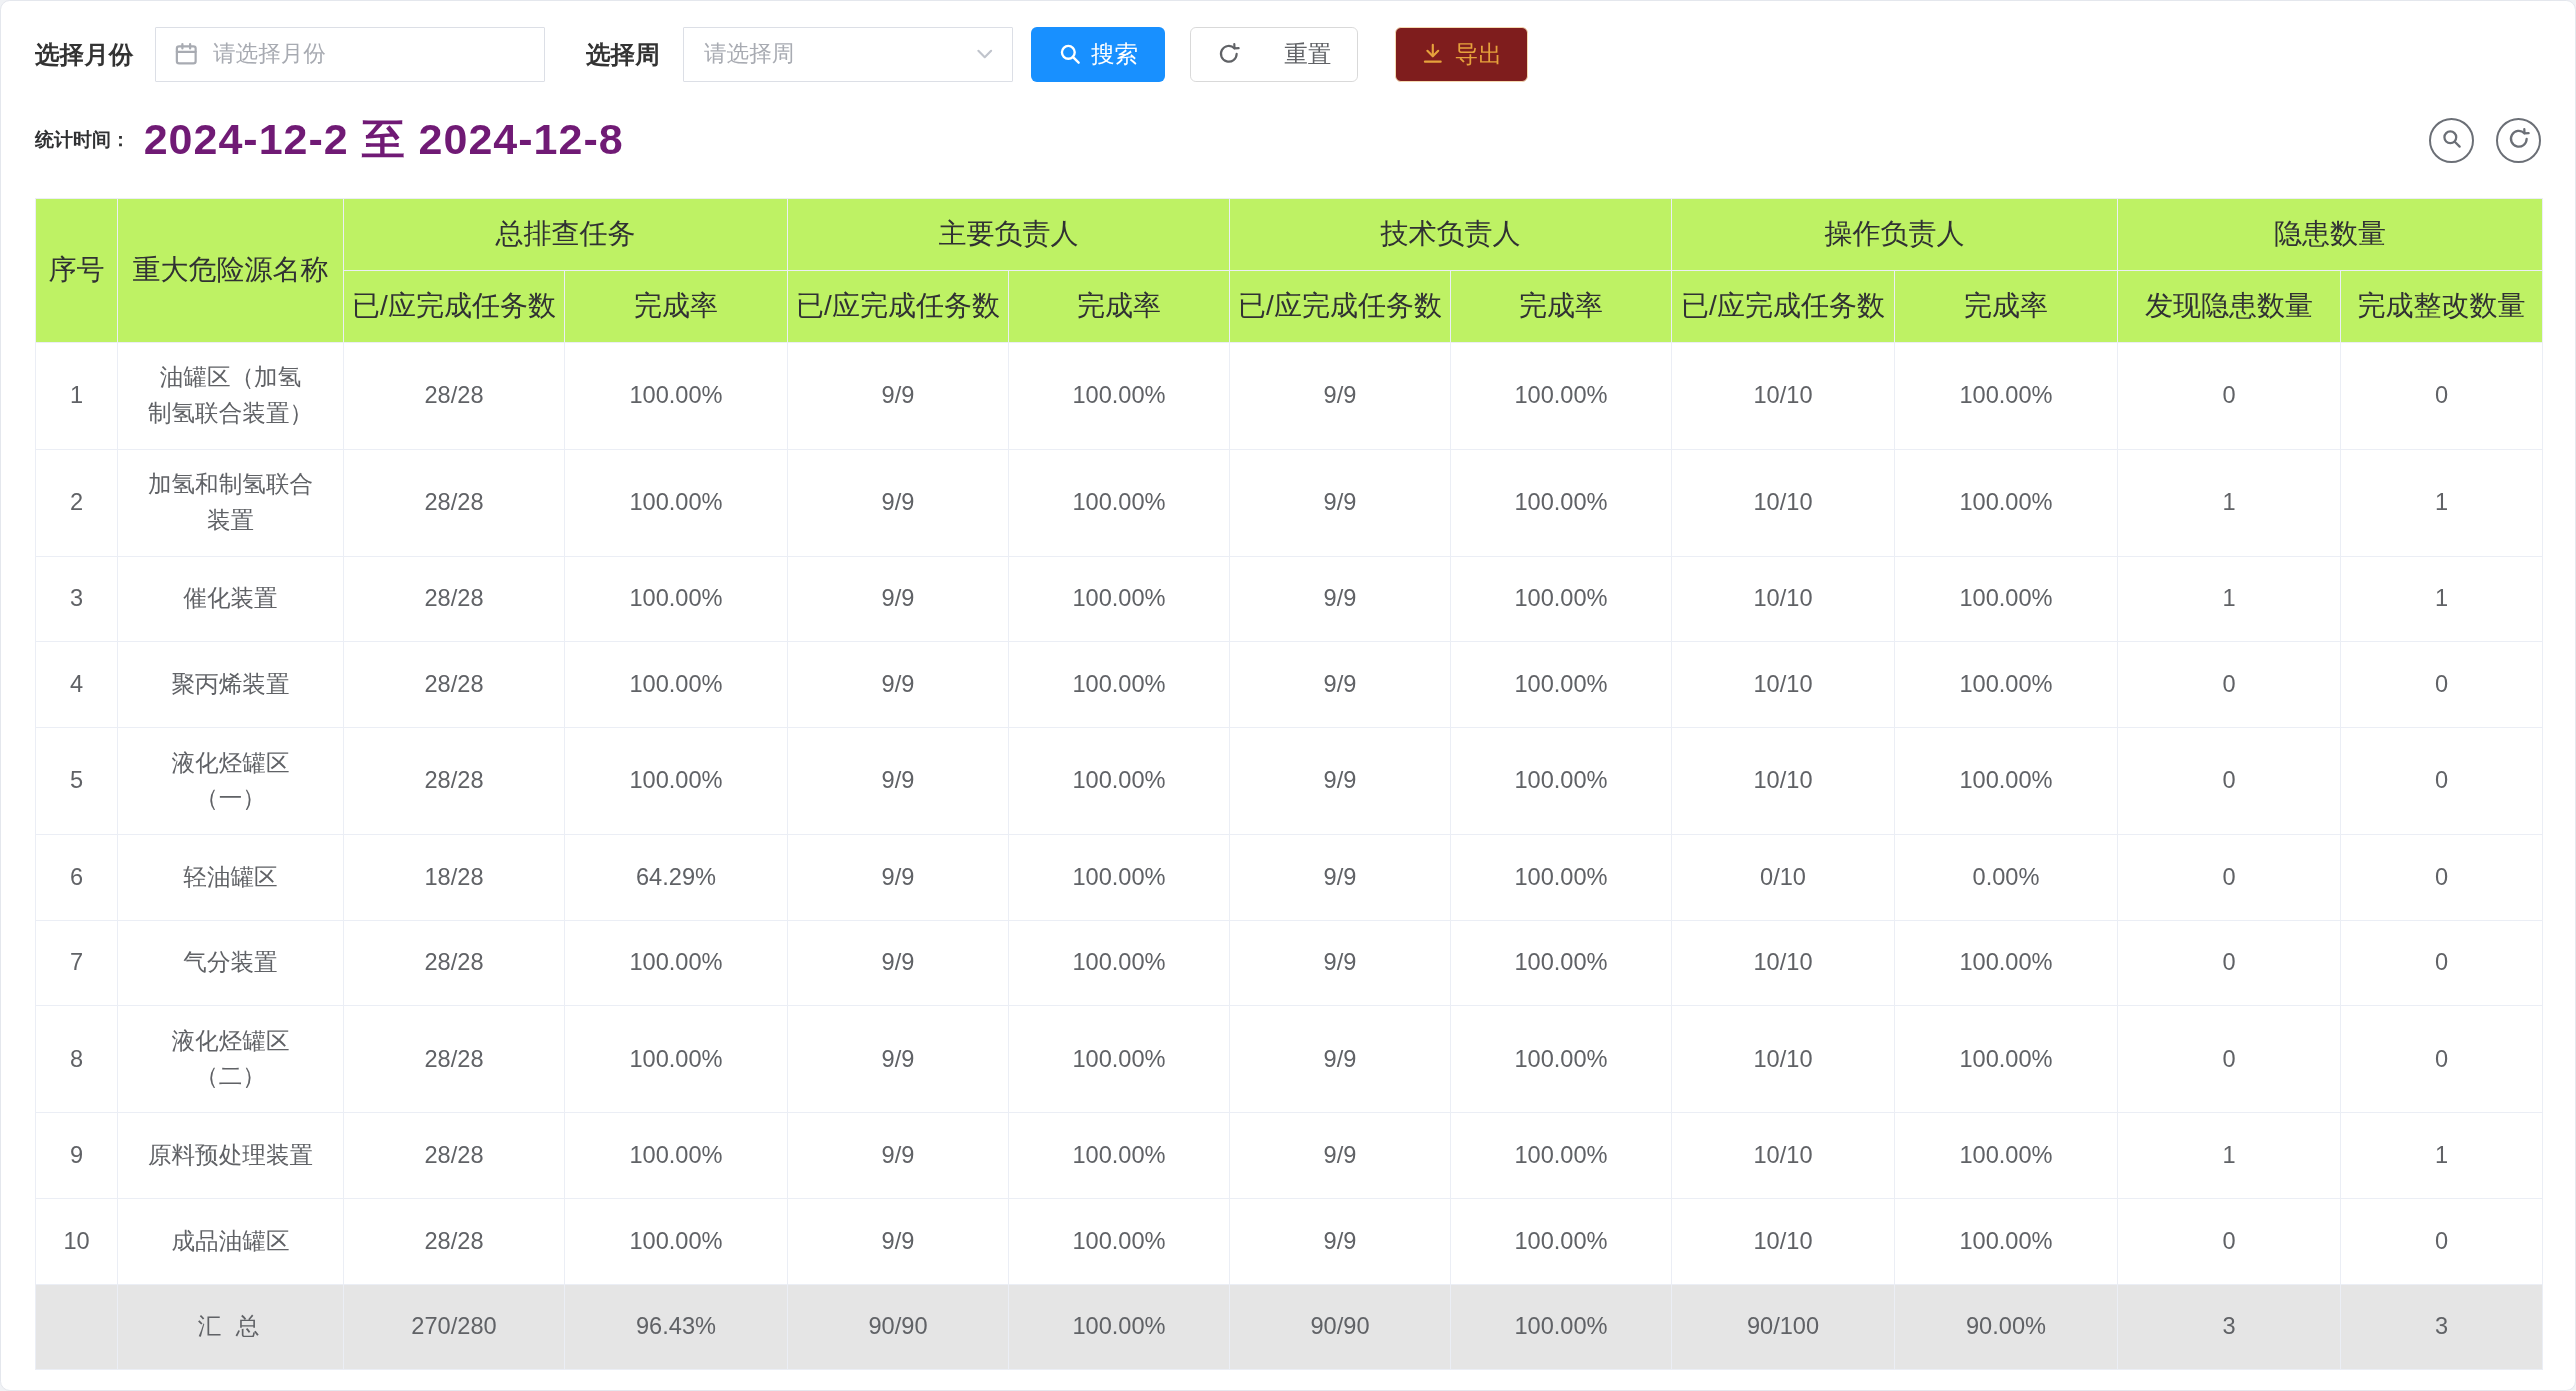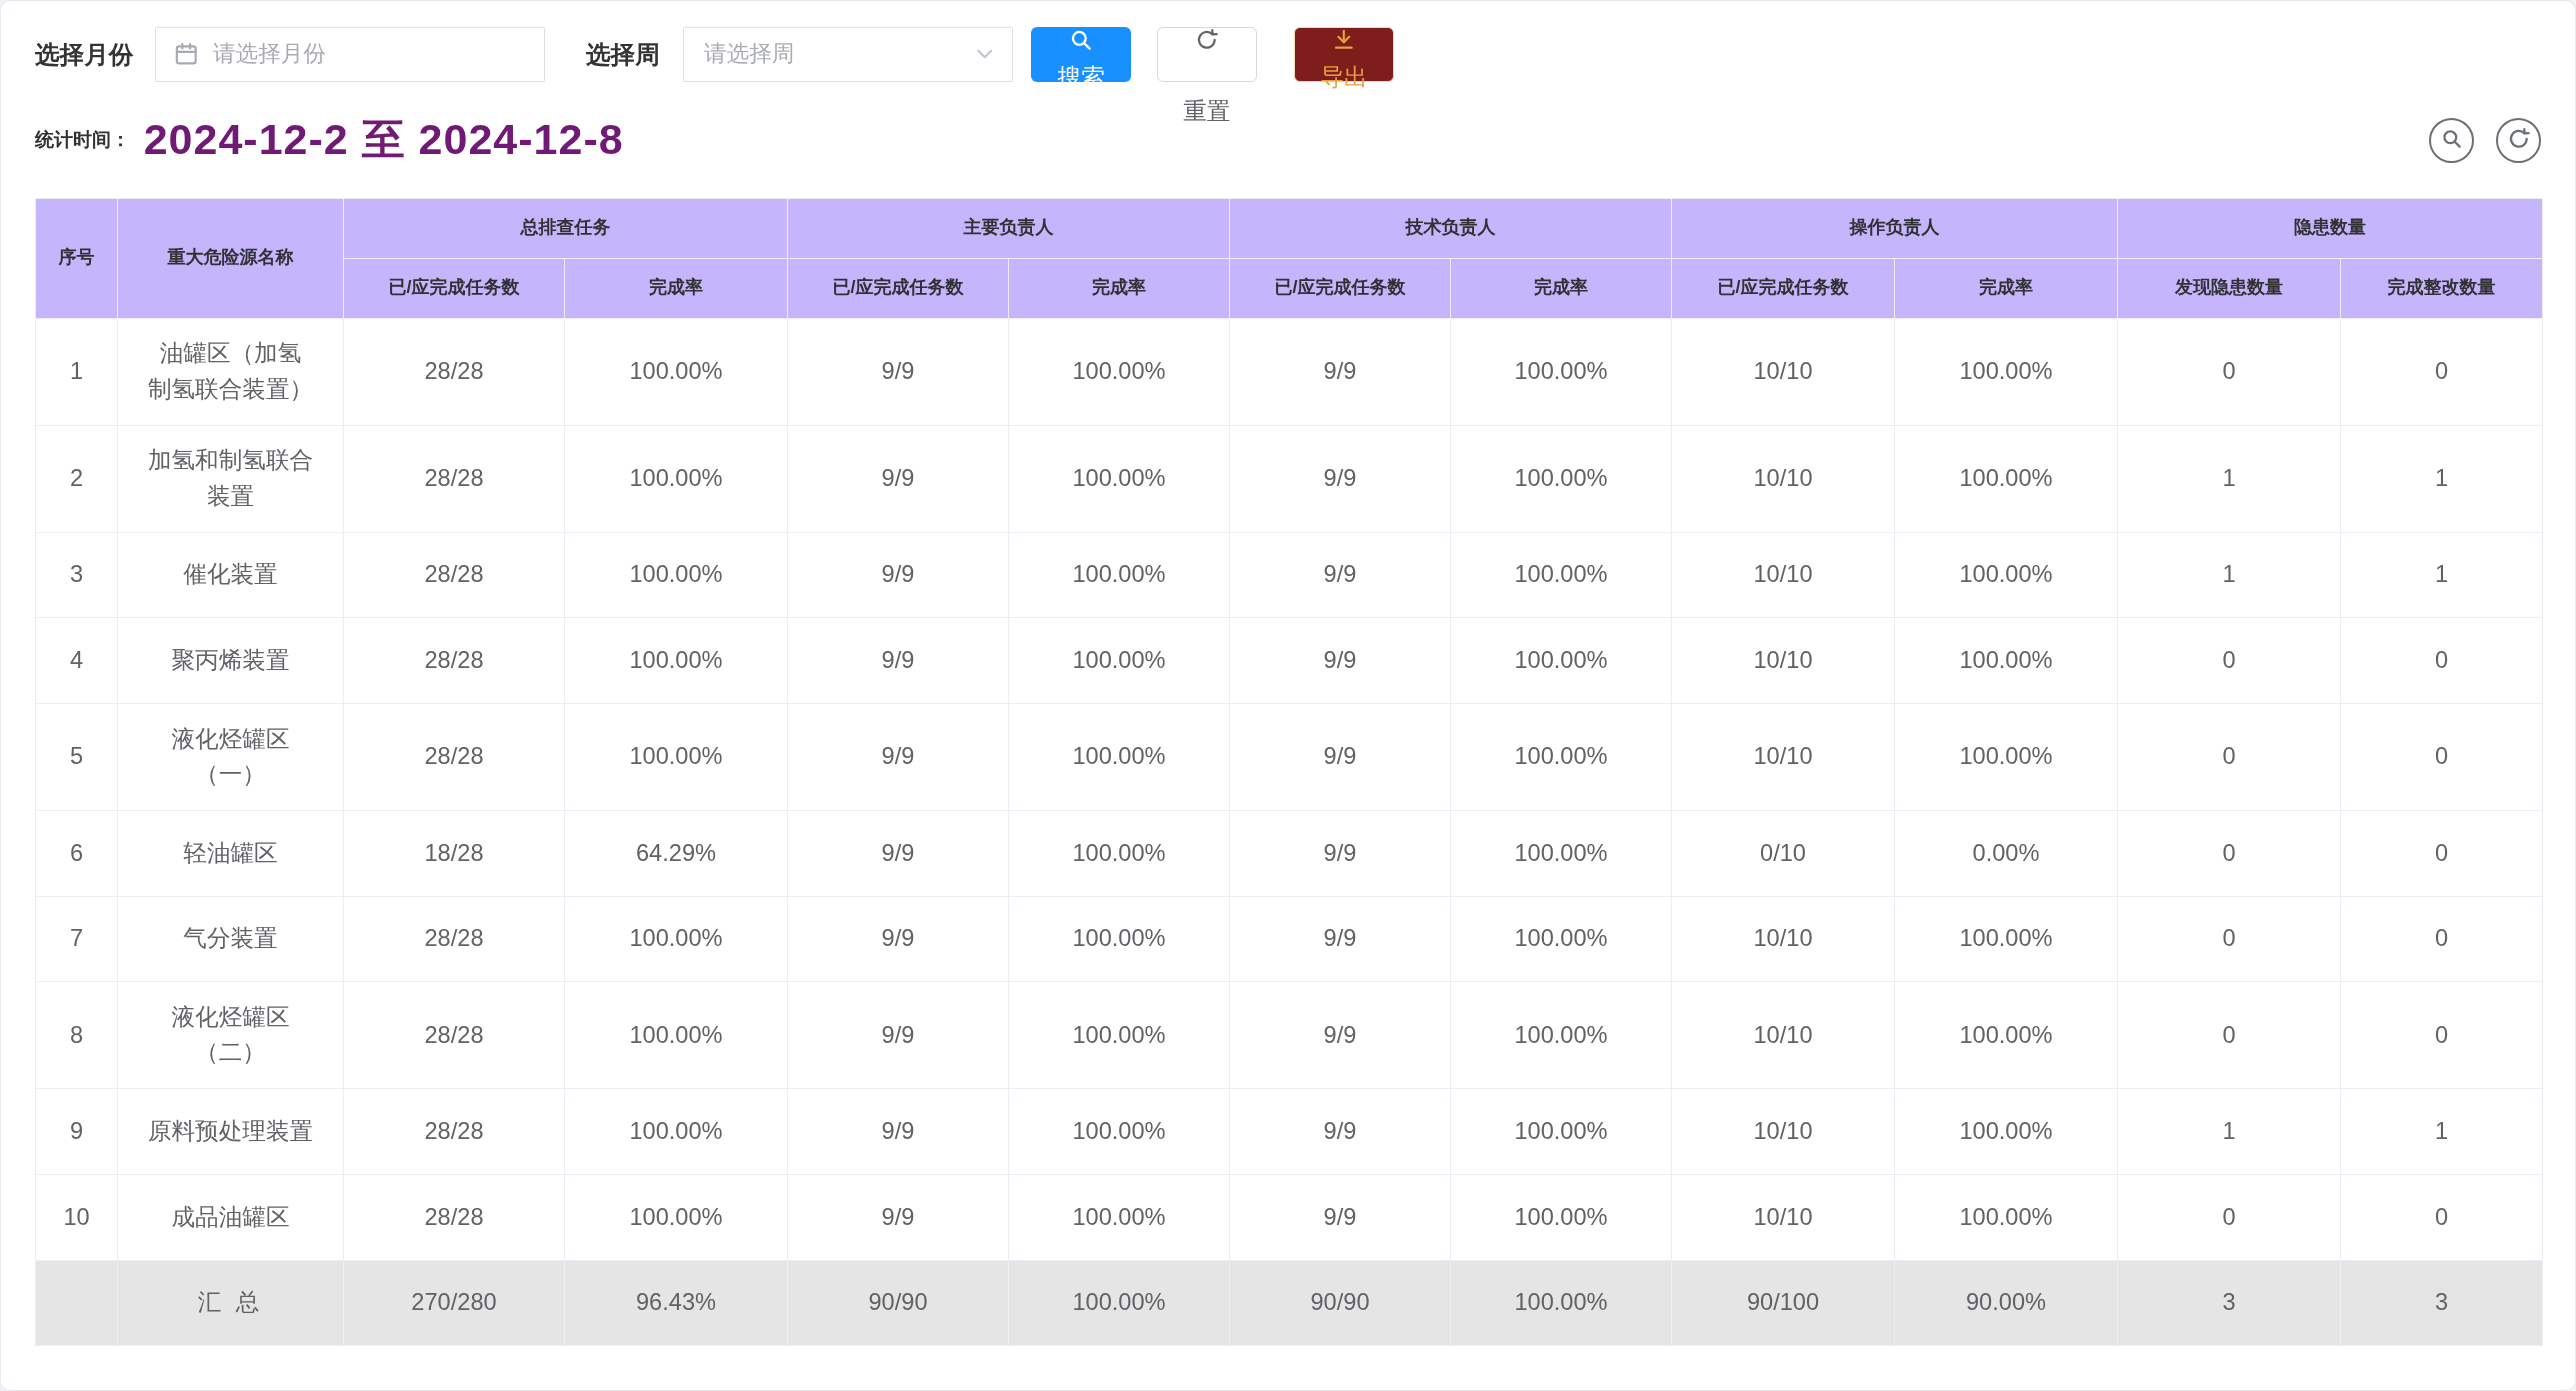--- a/index.html
+++ b/index.html
@@ -37,7 +37,7 @@
   .btn {
     height: 55px; border-radius: 5.9px; font-size: 23.6px; cursor: pointer;
     display: inline-flex; align-items: center; gap: 9.8px; padding: 0 25.5px;
-    border: 1px solid transparent; font-family: inherit; white-space: nowrap; flex-direction: column;
+    border: 1px solid transparent; font-family: inherit; white-space: nowrap;
   }
   .btn-primary { background: #1890ff; color: #fff; margin-left: 17.7px; }
   .btn-default { background: #fff; border-color: #d9d9d9; color: #606266; margin-left: 25.5px; gap: 44px; }

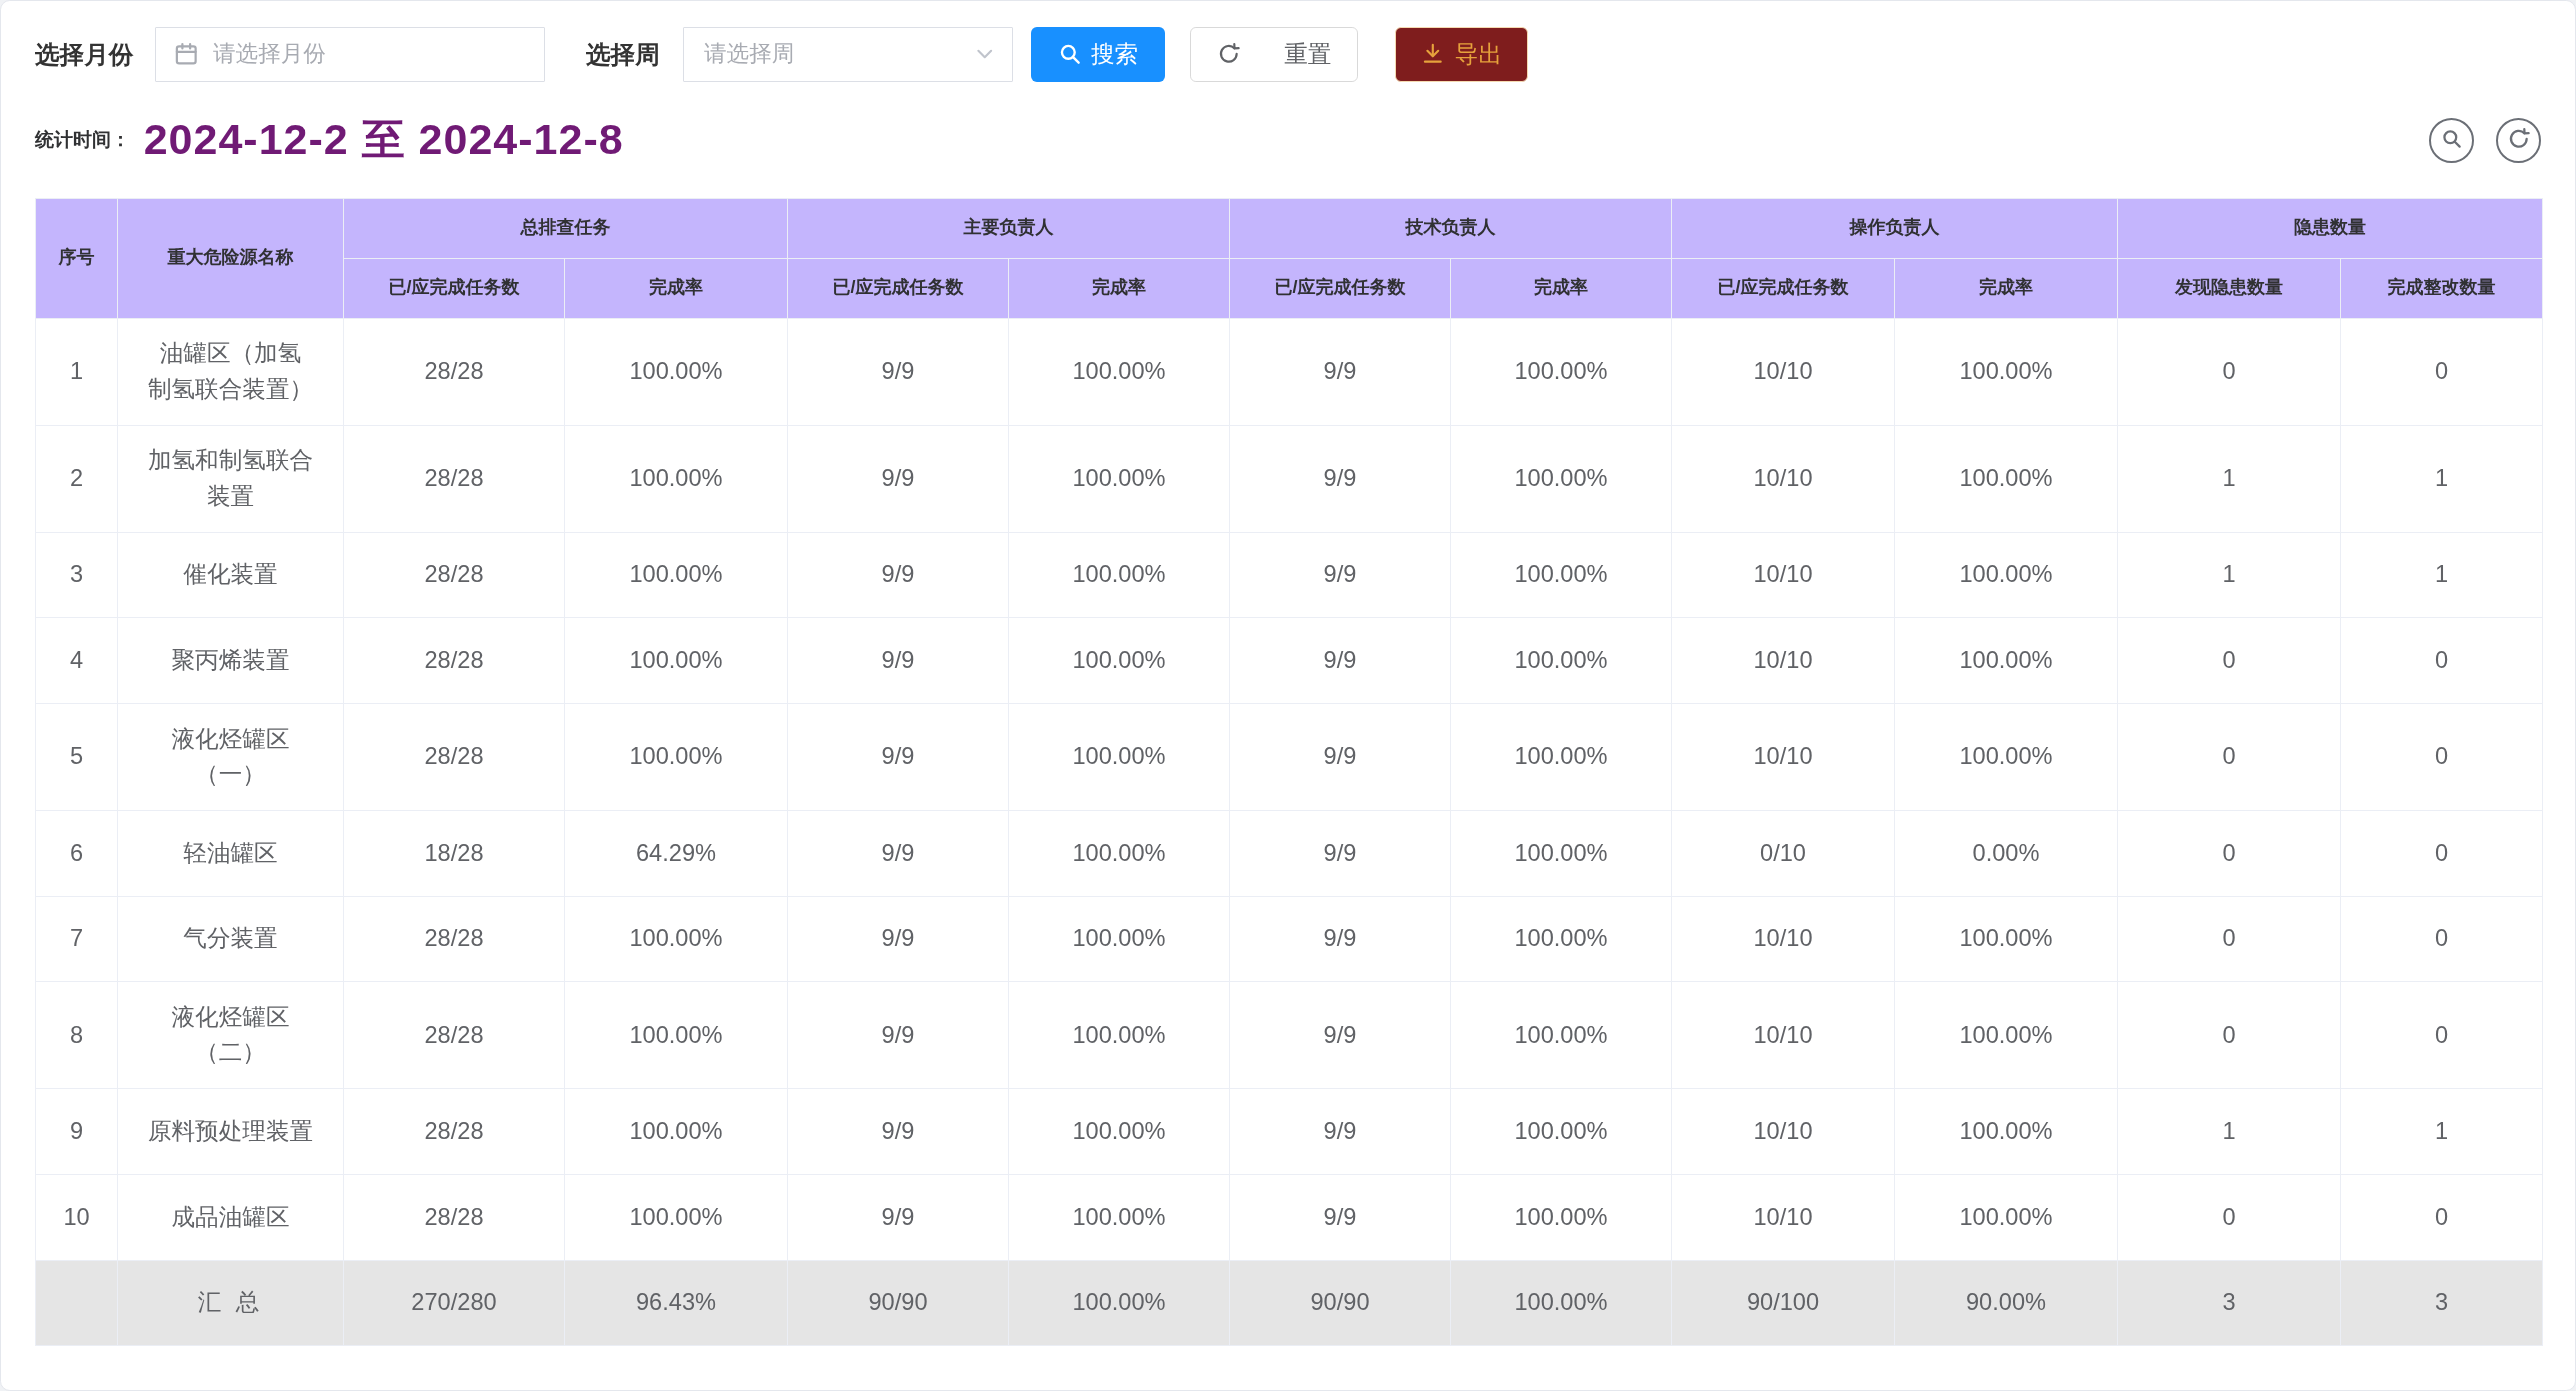--- a/index.html
+++ b/index.html
@@ -60,8 +60,8 @@
   table { border-collapse: collapse; table-layout: fixed; width: 2507px; }
   th, td { border: 1px solid #ebeef5; text-align: center; }
   thead th {
-    background: #c4b5fd; color: #303133; font-weight: bold;
-    font-size: 18px; padding: 18.7px 7.9px; line-height: 1.2;
+    background: #bef264; color: #303133; font-weight: normal;
+    font-size: 28px; padding: 18.7px 7.9px; line-height: 1.2;
   }
   tbody td { color: #606266; font-size: 23.6px; padding: 24.6px 7.9px; line-height: 1.5; }
   td.name-cell { white-space: pre-line; padding: 17.7px 11.8px; }

